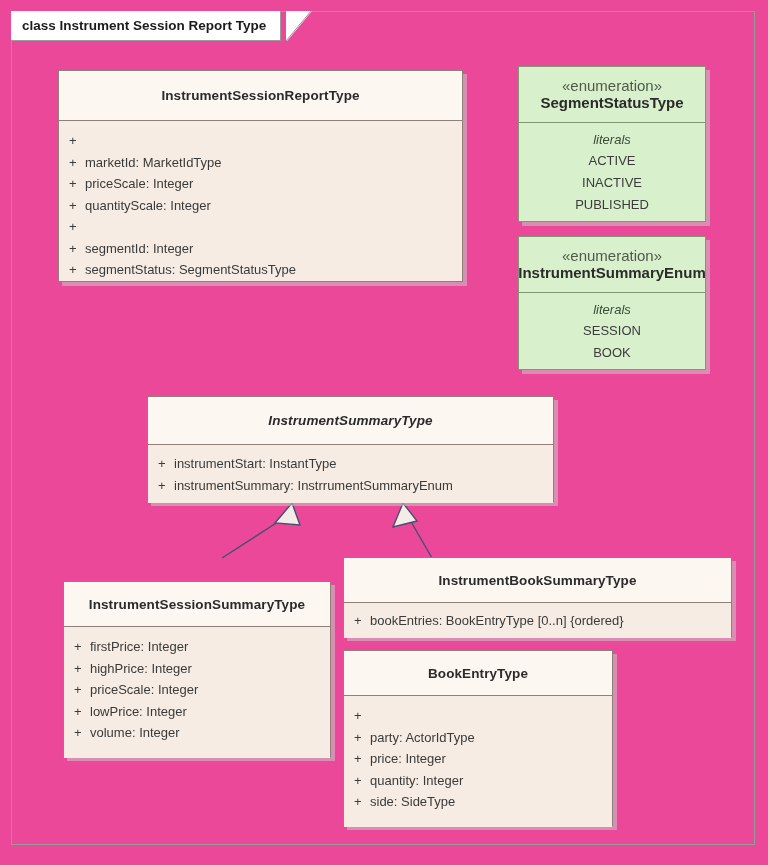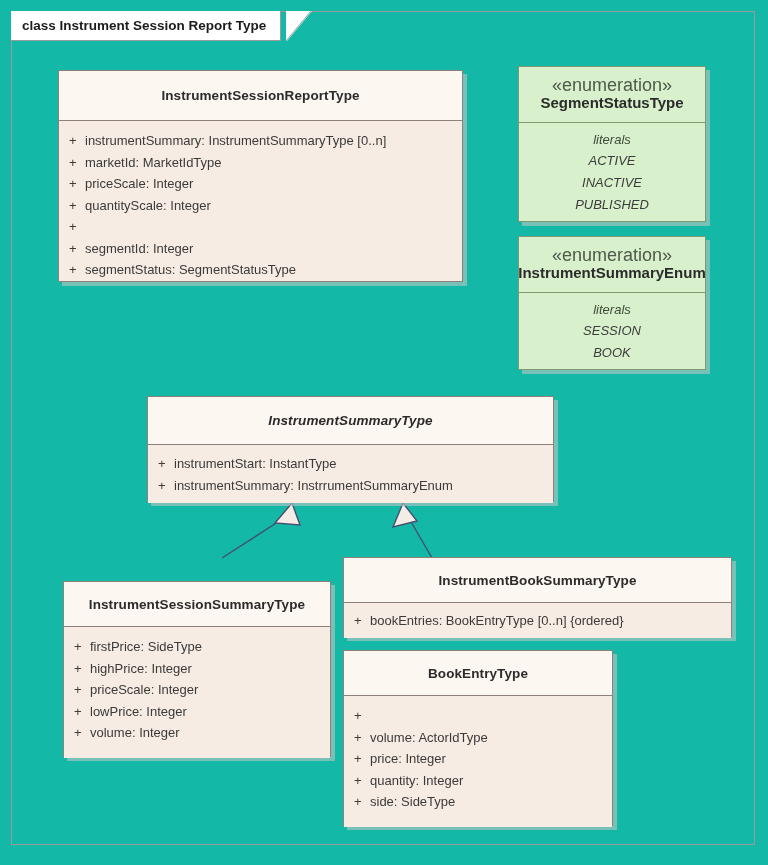--- a/index.html
+++ b/index.html
@@ -10,7 +10,7 @@
     -webkit-font-smoothing:antialiased;
     overflow:hidden;
   }
-  #canvas{position:relative;width:768px;height:865px;background:#14b8a6;}
+  #canvas{position:relative;width:768px;height:865px;background:#ec4899;}
 
   
   .frame{

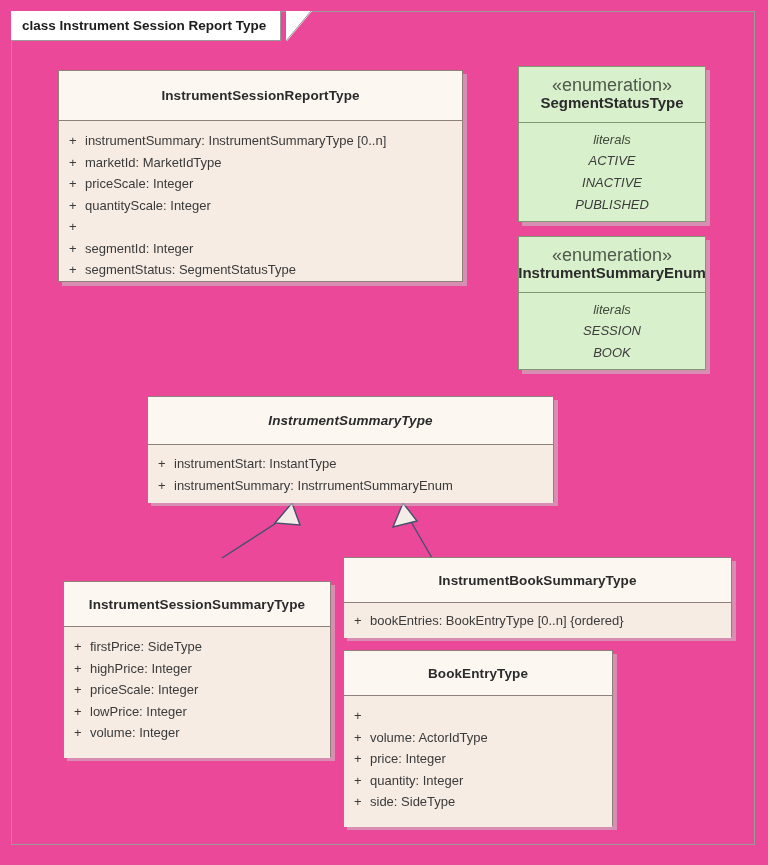--- a/index.html
+++ b/index.html
@@ -56,7 +56,7 @@
   .enu .body{border-color:#7f9a72;}
   .enu .hdr{background:#d9f0cc;border-bottom:1px solid #7f9a72;}
   .enu .cmp{background:#d9f0cc;text-align:center;}
-  .enu .stereo{font-size:18px;color:#4e5a4a;line-height:17px;}
+  .enu .stereo{font-size:15px;color:#4e5a4a;line-height:17px;}
   .enu .title{font-size:15px;font-weight:bold;color:#2b2b2b;line-height:18px;}
   .enu .lit-head{font-size:13px;font-style:italic;color:#3e4a3a;text-align:center;line-height:21px;}
   .enu .lit{font-size:13px;color:#3c3c3c;text-align:center;line-height:22px;font-style:italic;}

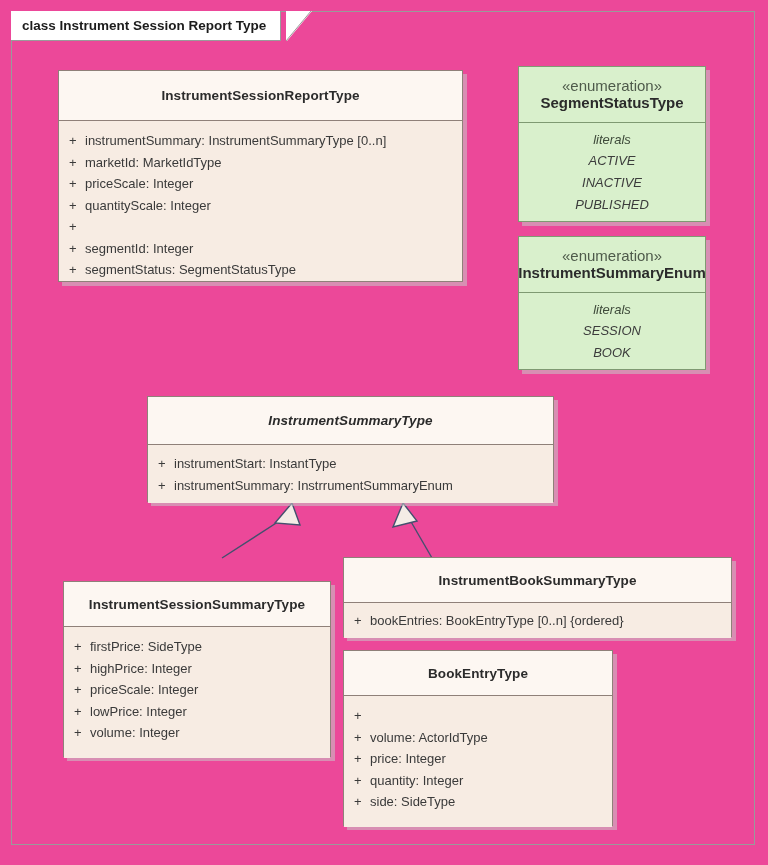--- a/index.html
+++ b/index.html
@@ -105,7 +105,6 @@
       <div class="cmp" style="padding:9px 0 9px 0;height:160px;">
         <div class="attr">
           <span class="vis">+</span>
-          <span class="sig">instrumentSummary: InstrumentSummaryType [0..n]</span>
         </div>
         <div class="attr">
           <span class="vis">+</span>

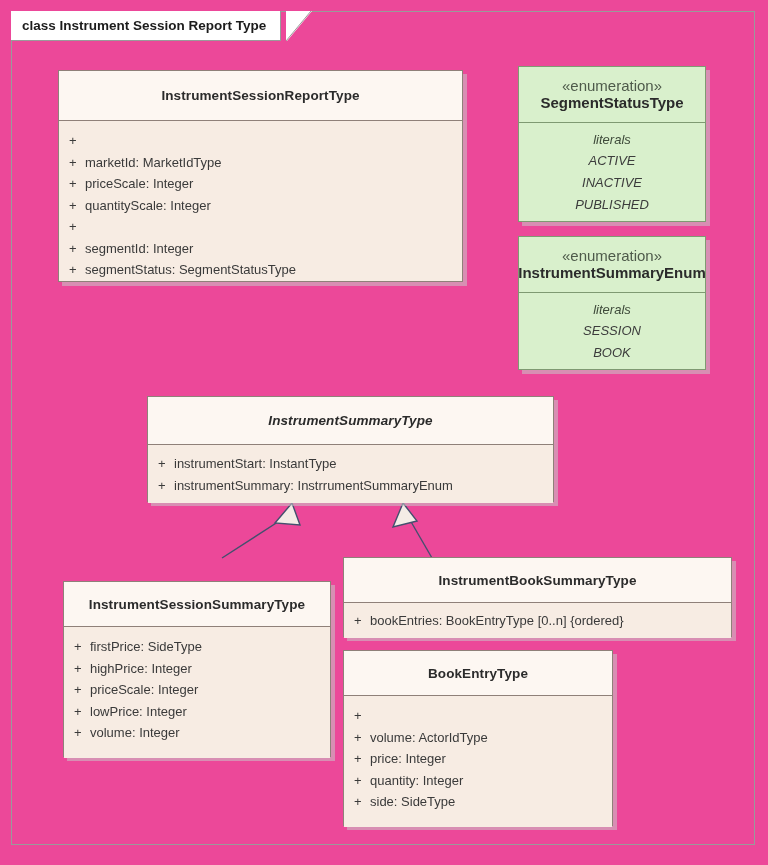--- a/index.html
+++ b/index.html
@@ -59,7 +59,7 @@
   .enu .stereo{font-size:15px;color:#4e5a4a;line-height:17px;}
   .enu .title{font-size:15px;font-weight:bold;color:#2b2b2b;line-height:18px;}
   .enu .lit-head{font-size:13px;font-style:italic;color:#3e4a3a;text-align:center;line-height:21px;}
-  .enu .lit{font-size:13px;color:#3c3c3c;text-align:center;line-height:22px;font-style:italic;}
+  .enu .lit{font-size:13px;color:#3c3c3c;text-align:center;line-height:22px;}
 
   
   .attr{display:flex;align-items:baseline;font-size:13px;color:#3a3a3a;line-height:21.5px;}

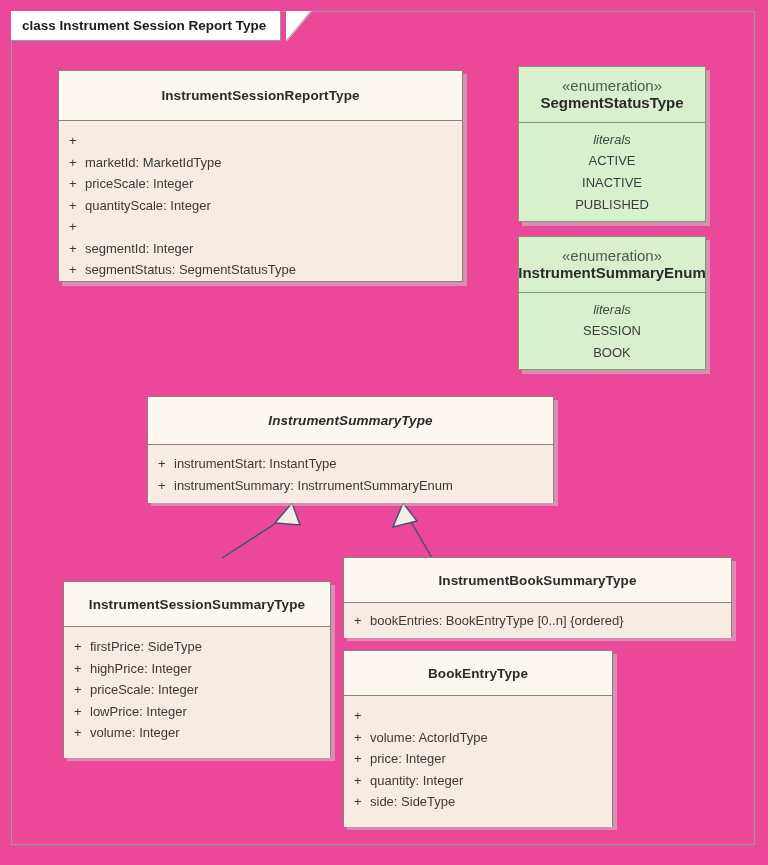--- a/index.html
+++ b/index.html
@@ -192,7 +192,7 @@
       <div class="cmp" style="padding:9px 0 9px 0;height:131px;">
         <div class="attr">
           <span class="vis">+</span>
-          <span class="sig">firstPrice: SideType</span>
+          <span class="sig">firstPrice: Integer</span>
         </div>
         <div class="attr">
           <span class="vis">+</span>

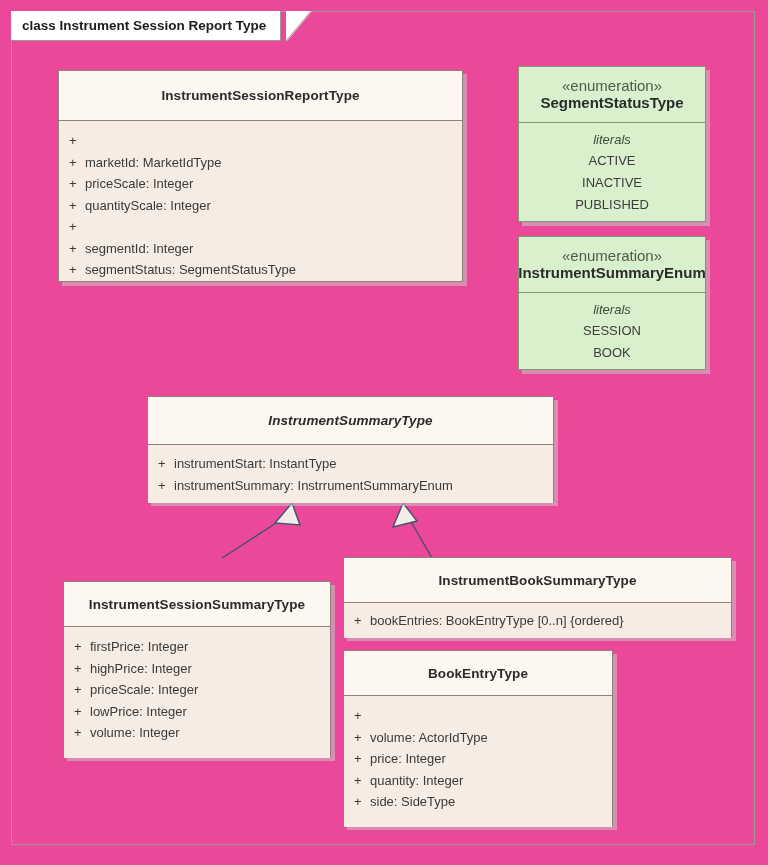--- a/index.html
+++ b/index.html
@@ -241,7 +241,7 @@
         </div>
         <div class="attr">
           <span class="vis">+</span>
-          <span class="sig">volume: ActorIdType</span>
+          <span class="sig">party: ActorIdType</span>
         </div>
         <div class="attr">
           <span class="vis">+</span>

